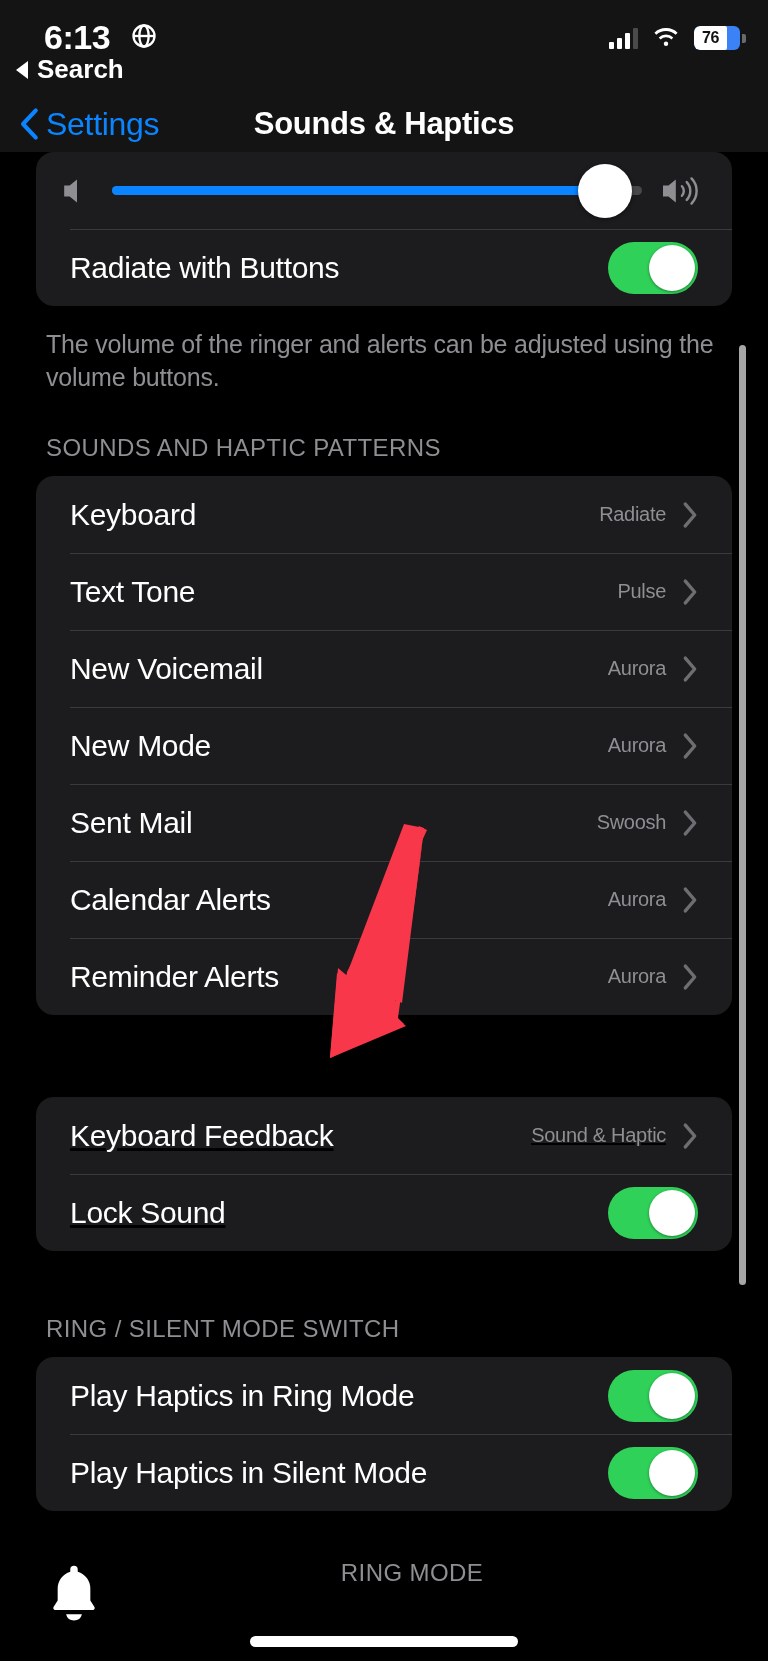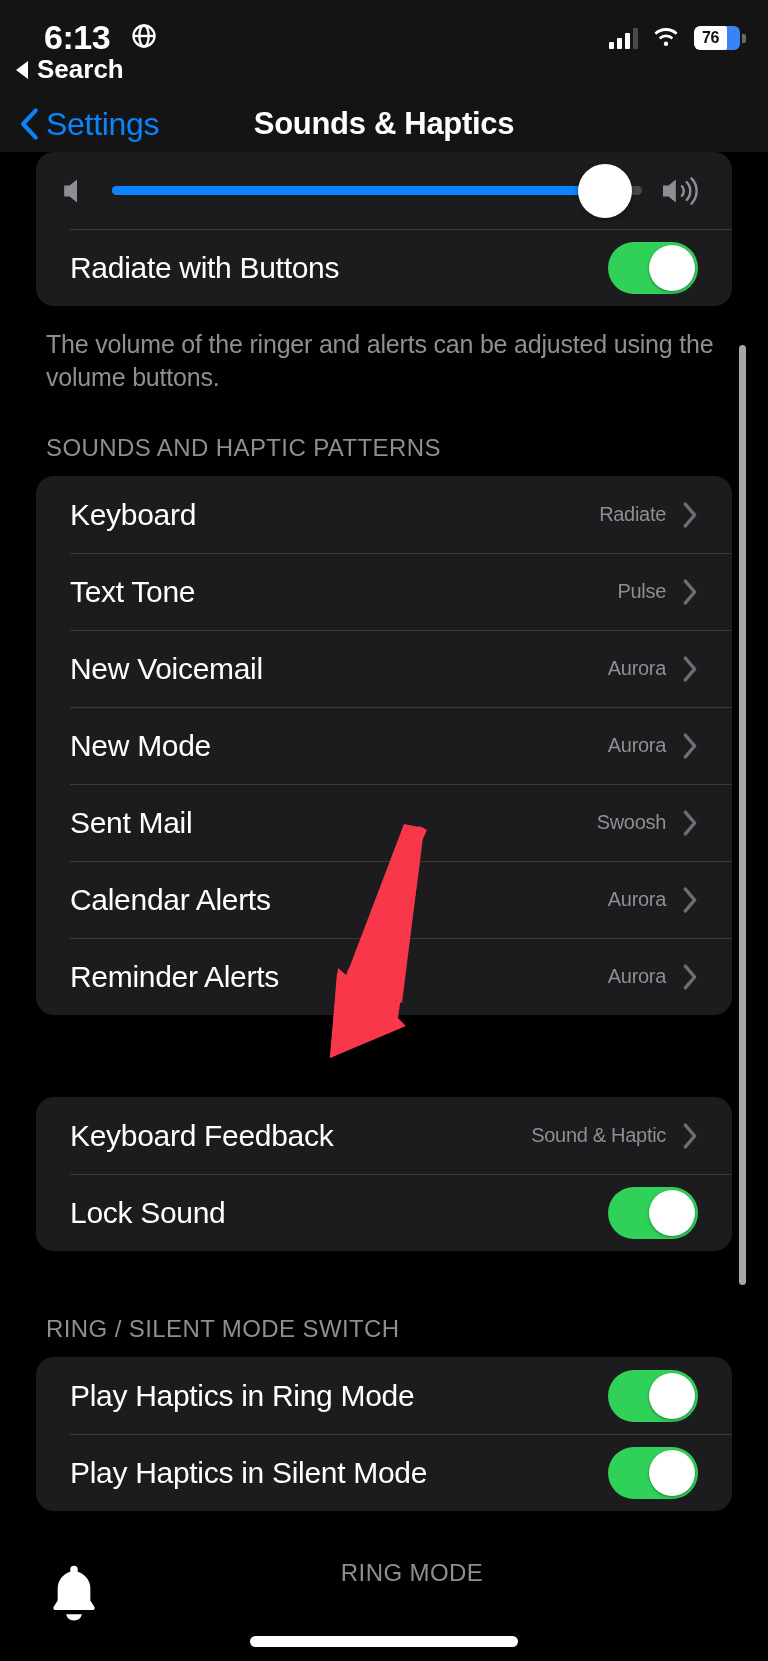--- a/index.html
+++ b/index.html
@@ -302,7 +302,7 @@
       </div>
     </div>
 
-    <div class="group" style="margin-top:82px;">
+    <div class="group" style="margin-top:82px;text-decoration:underline;">
       <div class="row">
         <span class="row-label">Keyboard Feedback</span>
         <span class="row-value">Sound &amp; Haptic</span>

